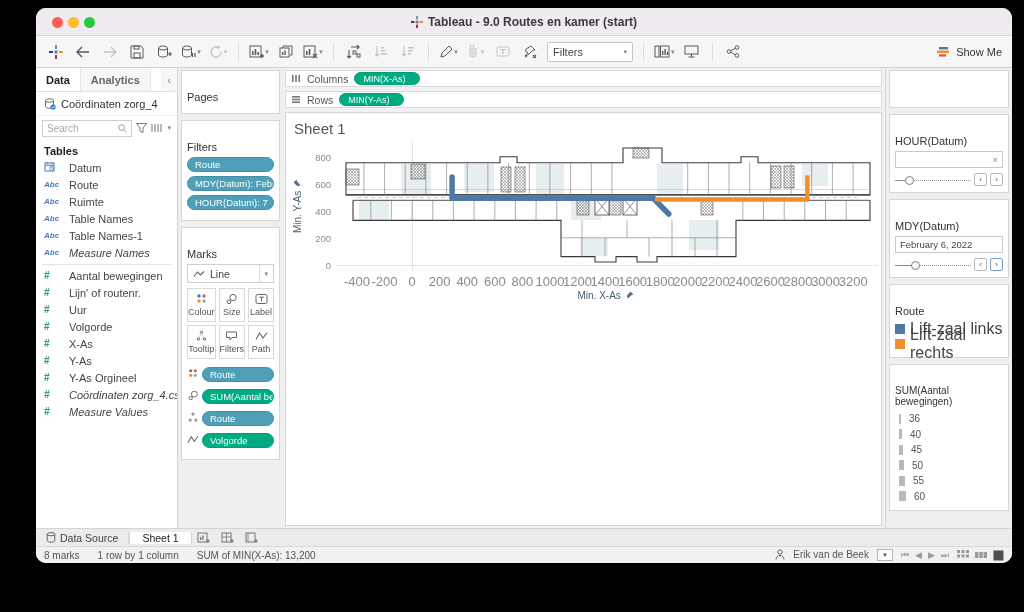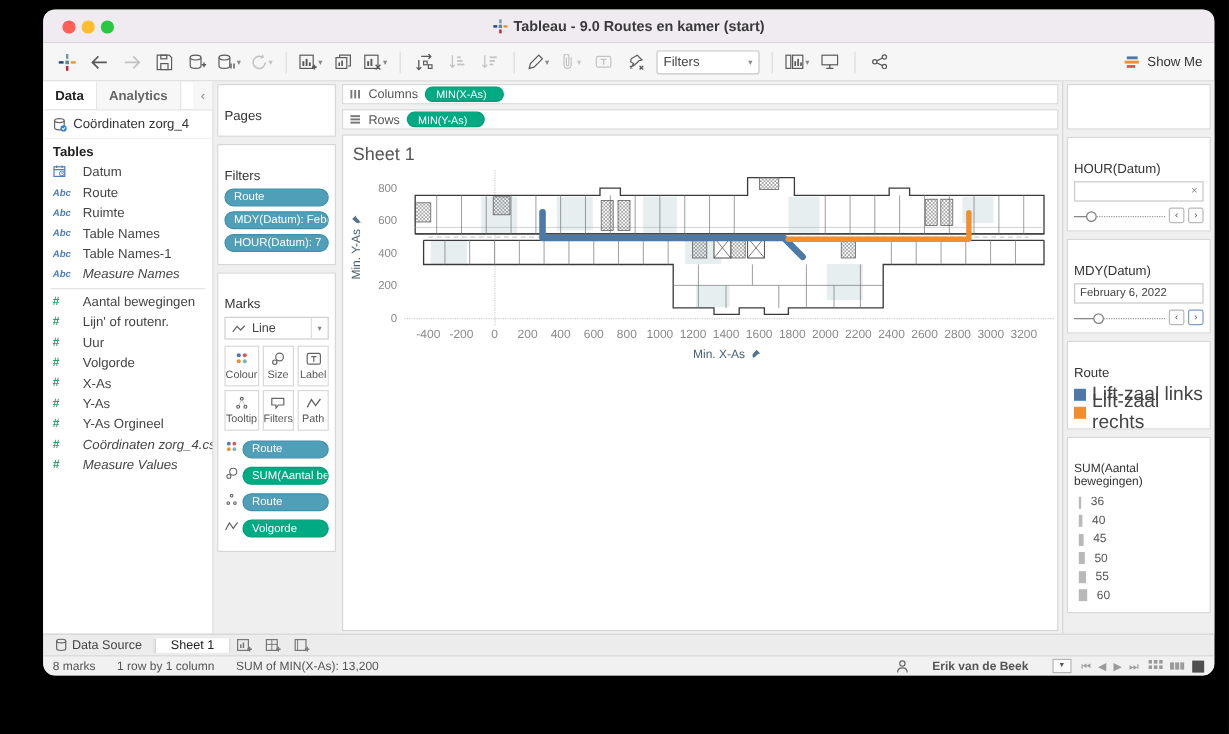--- a/index.html
+++ b/index.html
@@ -295,6 +295,22 @@
             <path d="M7.8 9l.9.9 1.6-1.8" stroke="#fff" stroke-width=".9" fill="none"></path>
           </svg>
         <span>Coördinaten zorg_4</span>
+      </div>
+      <div class="search-row">
+        <div class="search-box">
+          <span>Search</span>
+          <svg width="9" height="9" viewBox="0 0 9 9">
+              <circle cx="3.6" cy="3.6" r="2.8" fill="none" stroke="#999"></circle>
+              <path d="M5.8 5.8L8.5 8.5" stroke="#999"></path>
+            </svg>
+        </div>
+        <svg width="11" height="10" viewBox="0 0 11 10">
+            <path d="M.5.5h10L7 5v4.5L4 8V5z" fill="none" stroke="#777"></path>
+          </svg>
+        <svg width="11" height="10" viewBox="0 0 11 10">
+            <path d="M1 1v8M4 1v8M7 1v8M10 1v8" stroke="#777"></path>
+          </svg>
+        <span class="caret">▾</span>
       </div>
       <div class="tables-label">Tables</div>
       <div id="dimension-list">

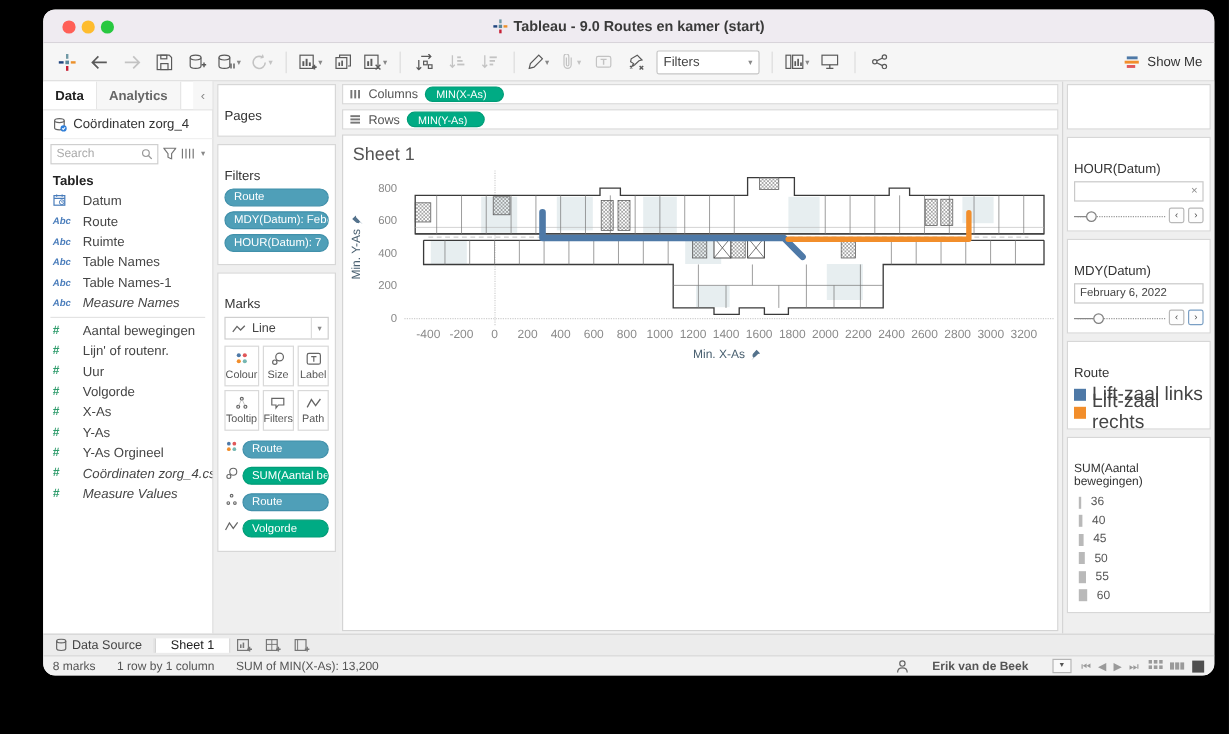--- a/index.html
+++ b/index.html
@@ -59,7 +59,7 @@
   .sheet-title { position:absolute; left:8px; top:7px; font-size:15px; color:#555; }
   .plot-wrap { position:absolute; left:0; top:0; right:0; height:320px; }
   .ytick { position:absolute; width:34px; text-align:right; font-size:9.5px; color:#8a8a8a; }
-  .xtick { position:absolute; width:36px; text-align:center; font-size:10px; color:#8a8a8a; }
+  .xtick { position:absolute; width:36px; text-align:center; font-size:13px; color:#8a8a8a; }
   .grid-v { position:absolute; border-left:1px dotted #cfcfcf; width:0; }
   .grid-h { position:absolute; border-top:1px dotted #cfcfcf; height:0; }
   .axis-title { font-size:10px; color:#4a6070; }

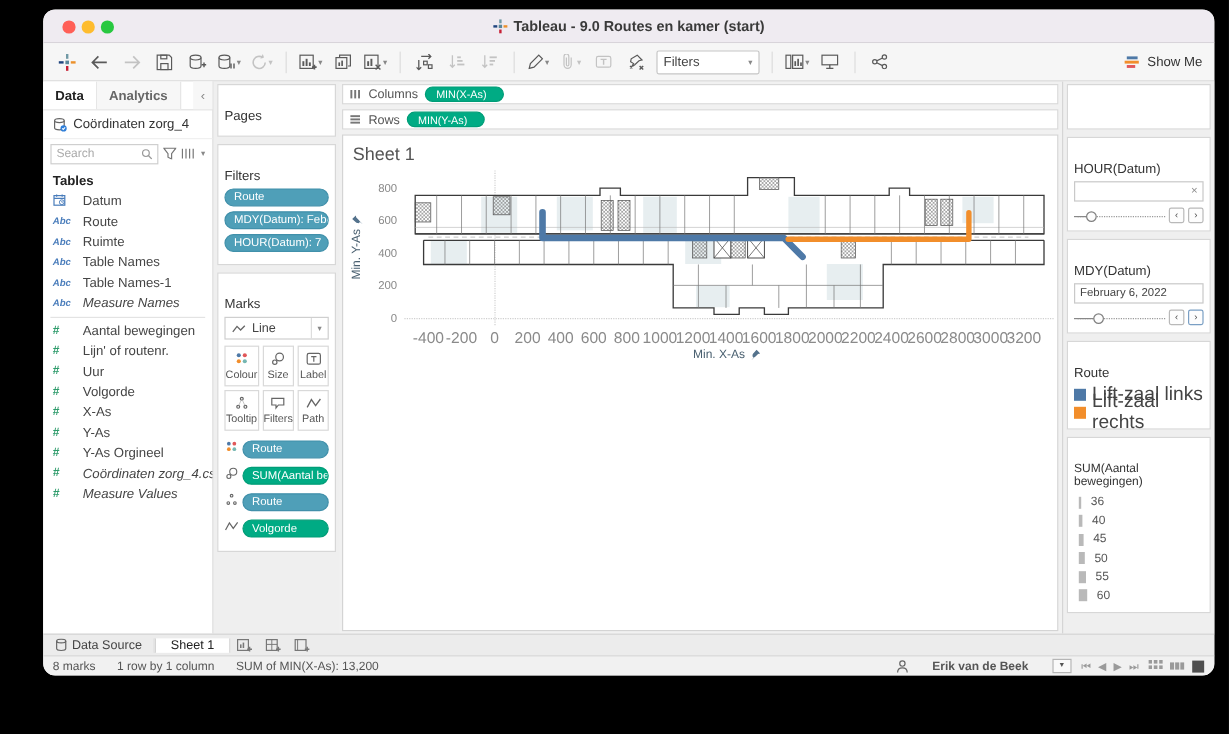--- a/index.html
+++ b/index.html
@@ -85,7 +85,7 @@
   .tab-icon-btn { display:flex; align-items:center; justify-content:center; width:24px; color:#666; }
   .status-bar { position:absolute; left:0; top:538px; right:0; height:17px; background:#f1f1f1; border-top:1px solid #d8d8d8; display:flex; align-items:center; font-size:10px; color:#555; padding:0 8px; gap:18px; }
   .status-right { margin-left:auto; display:flex; align-items:center; gap:8px; }
-  .user-box { display:flex; align-items:flex-end; gap:20px;font-weight:bold; }
+  .user-box { display:flex; align-items:flex-start; gap:8px; }
   .user-dd { width:16px; height:12px; border:1px solid #b5b5b5; background:#fafafa; display:flex; align-items:center; justify-content:center; font-size:6px; color:#555; }
   .nav-icons { display:flex; align-items:center; gap:6px; color:#9a9a9a; font-size:9px; }
   .view-icons { display:flex; align-items:center; gap:6px; }

